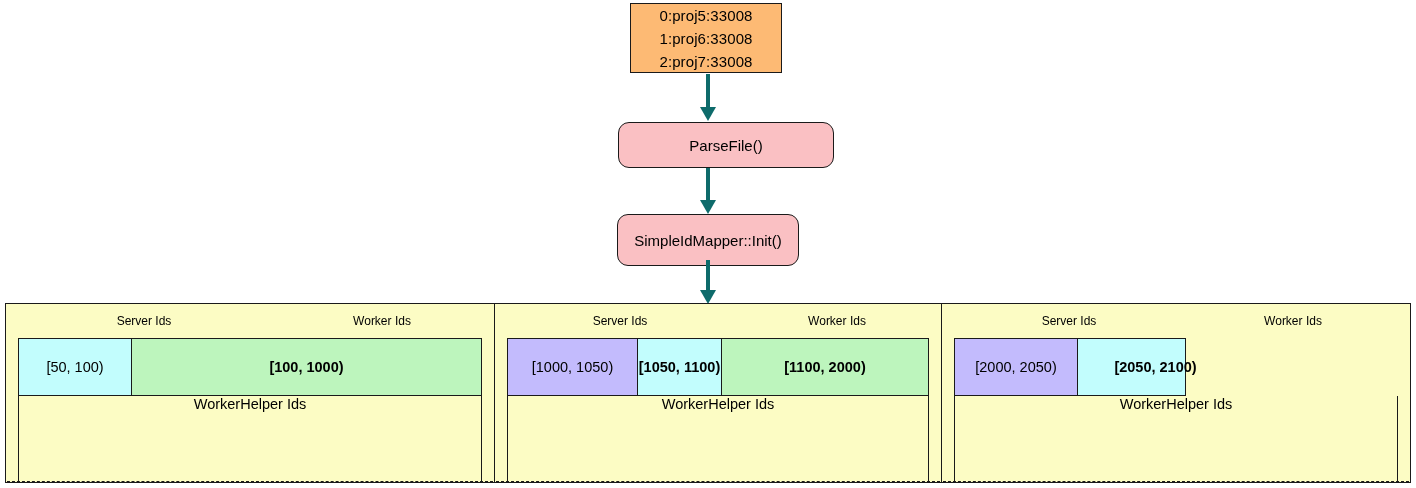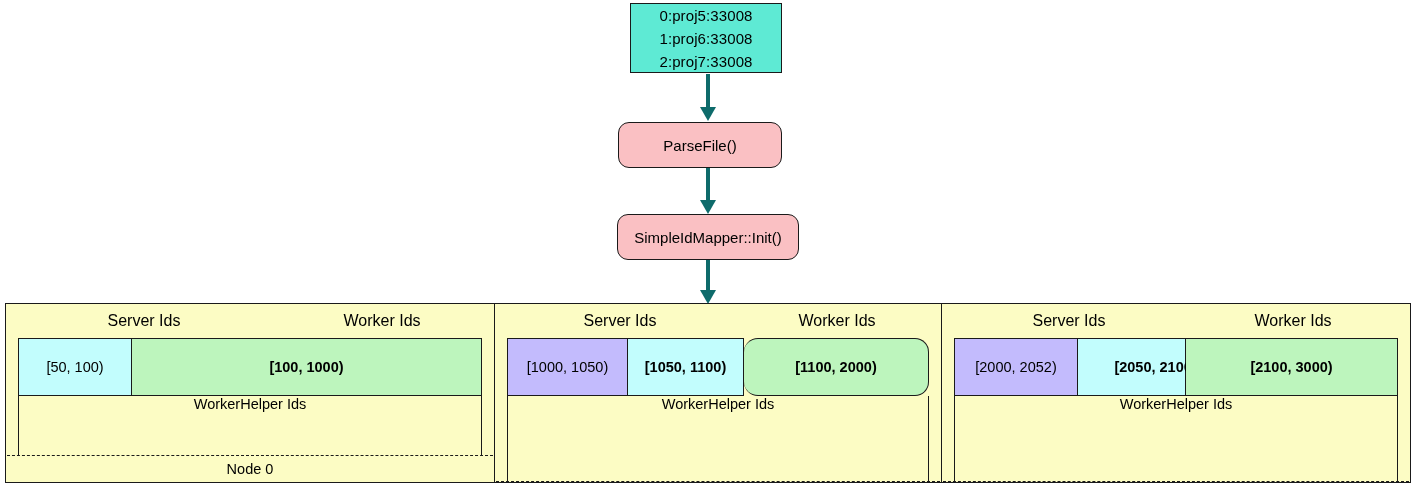--- a/index.html
+++ b/index.html
@@ -23,7 +23,7 @@
     top: 3px;
     width: 152px;
     height: 70px;
-    background: #5eead4;
+    background: #fdba74;
     border: 1.6px solid #1a1a1a;
     box-sizing: border-box;
     display: flex;

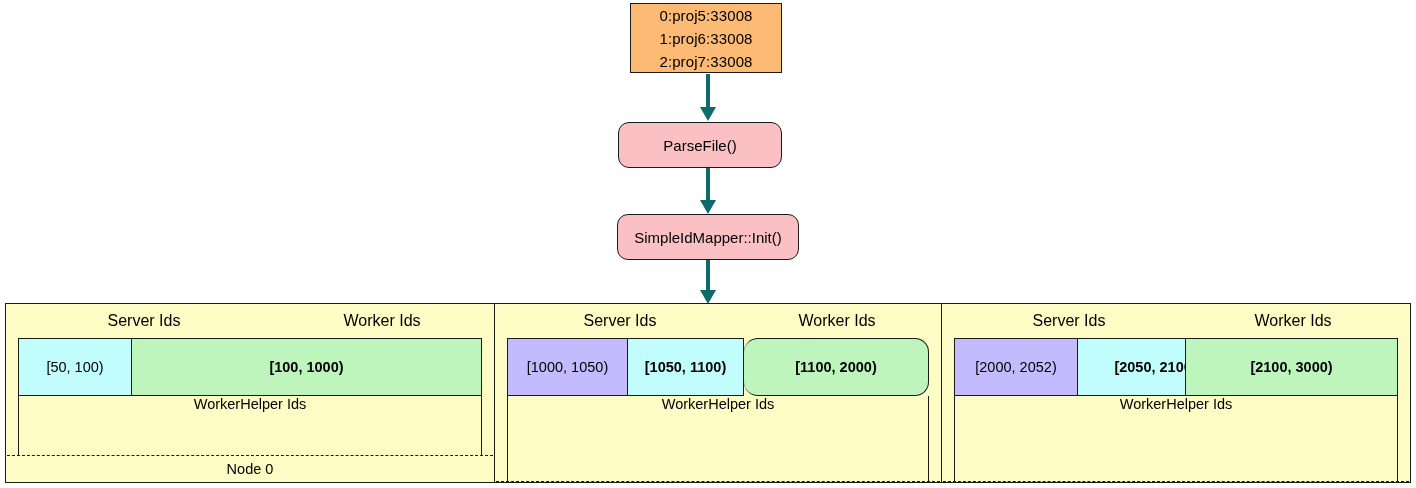--- a/index.html
+++ b/index.html
@@ -50,7 +50,7 @@
     white-space: nowrap;
   }
   #proc-parsefile {
-    left: 618px; top: 122px; width: 164px; height: 46px;
+    left: 618px; top: 122px; width: 216px; height: 46px;
   }
   #proc-initmapper {
     left: 617px; top: 214px; width: 182px; height: 46px;

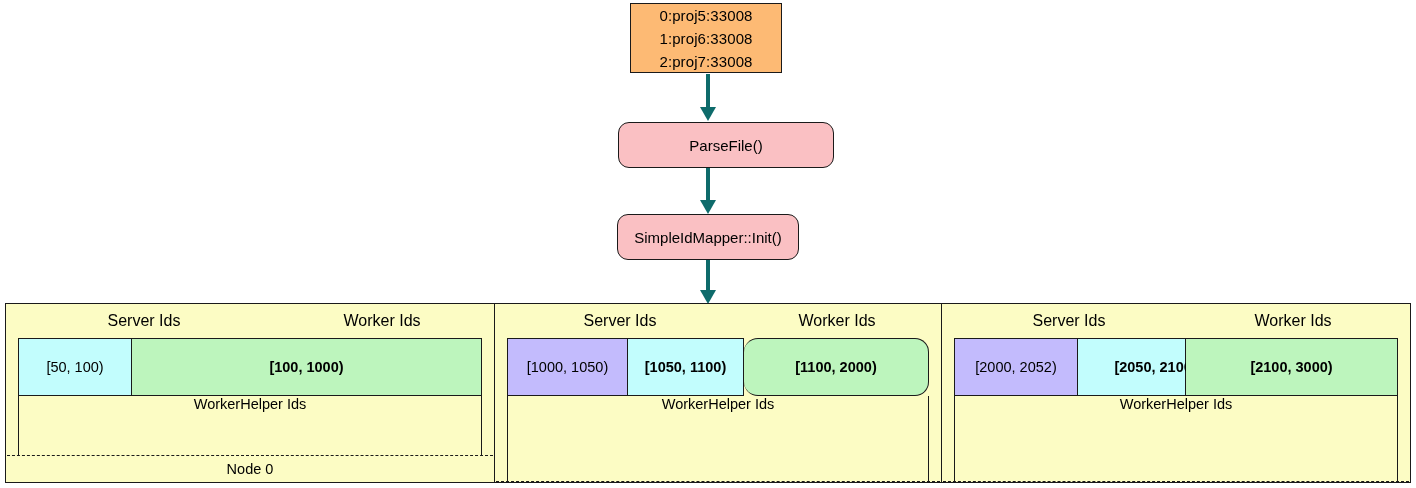--- a/index.html
+++ b/index.html
@@ -53,7 +53,7 @@
     left: 618px; top: 122px; width: 216px; height: 46px;
   }
   #proc-initmapper {
-    left: 617px; top: 214px; width: 182px; height: 46px;
+    left: 617px; top: 214px; width: 182px; height: 52px;
   }
 
   

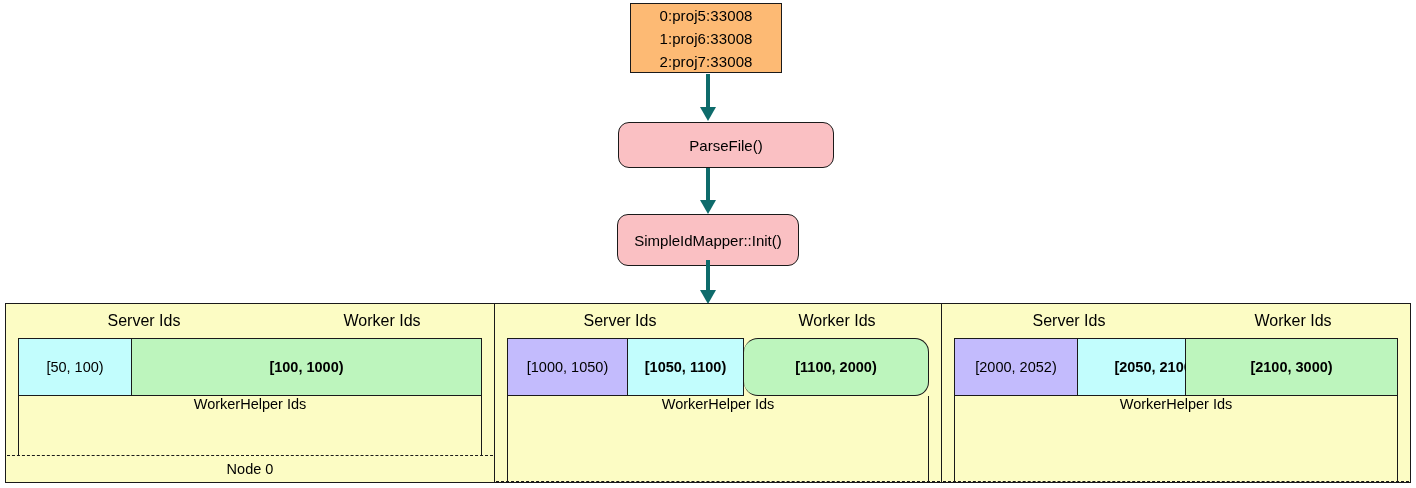--- a/index.html
+++ b/index.html
@@ -115,7 +115,7 @@
     box-sizing: border-box;
   }
   .hdr-label {
-    font-size: 16px;
+    font-size: 12px;
     text-align: center;
     white-space: nowrap;
   }

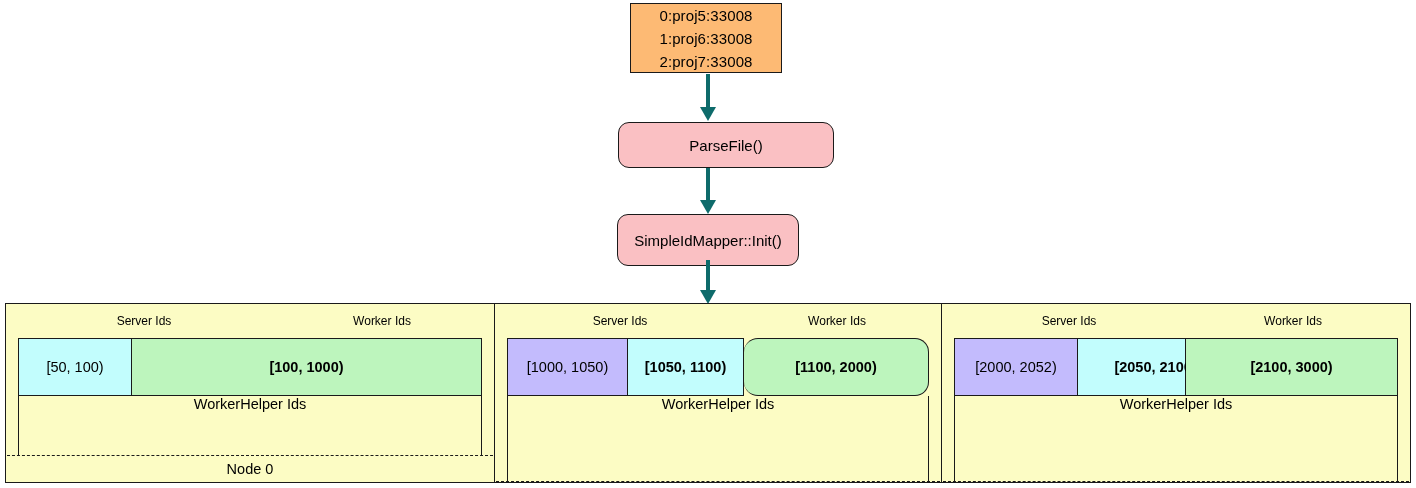--- a/index.html
+++ b/index.html
@@ -223,7 +223,7 @@
         <div class="hdr-label" style="width:186px;">Worker Ids</div>
       </div>
       <div class="cells-row">
-        <div class="cell server-a" style="width:121px;">[1000, 1050)</div>
+        <div class="cell server-a" style="width:131px;">[1000, 1050)</div>
         <div class="cell server-b" style="width:116px;">[1050, 1100)</div>
         <div class="cell worker" style="flex:1 1 auto;border-radius:14px;">[1100, 2000)</div>
       </div>

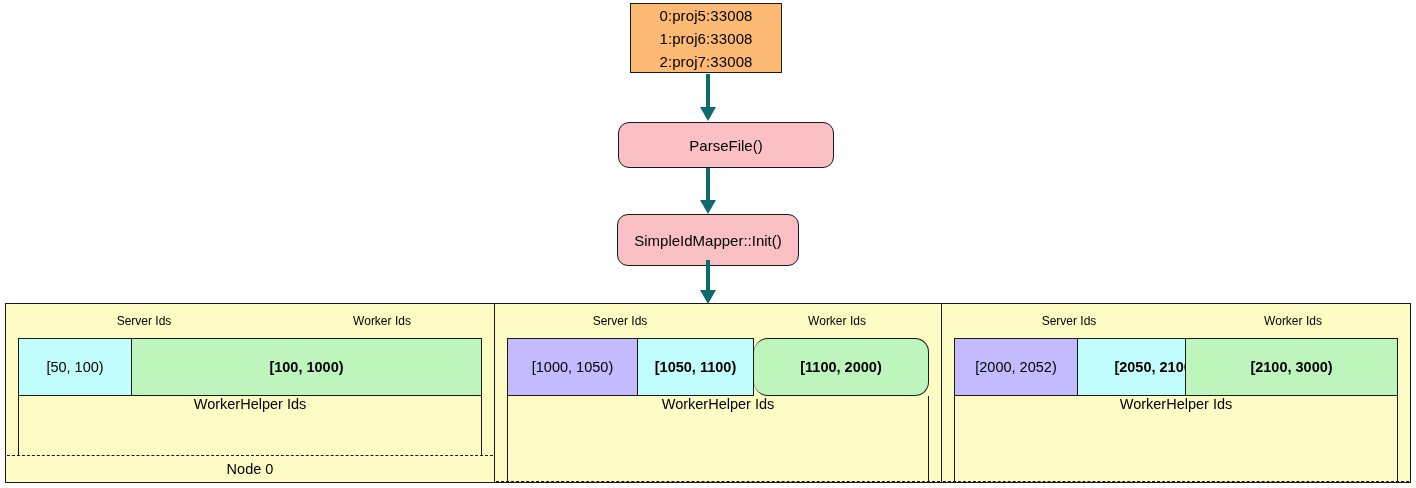--- a/index.html
+++ b/index.html
@@ -224,7 +224,7 @@
       </div>
       <div class="cells-row">
         <div class="cell server-a" style="width:131px;">[1000, 1050)</div>
-        <div class="cell server-b" style="width:116px;">[1050, 1100)</div>
+        <div class="cell server-b" style="width:84px;">[1050, 1100)</div>
         <div class="cell worker" style="flex:1 1 auto;border-radius:14px;">[1100, 2000)</div>
       </div>
       <div class="helper-row">

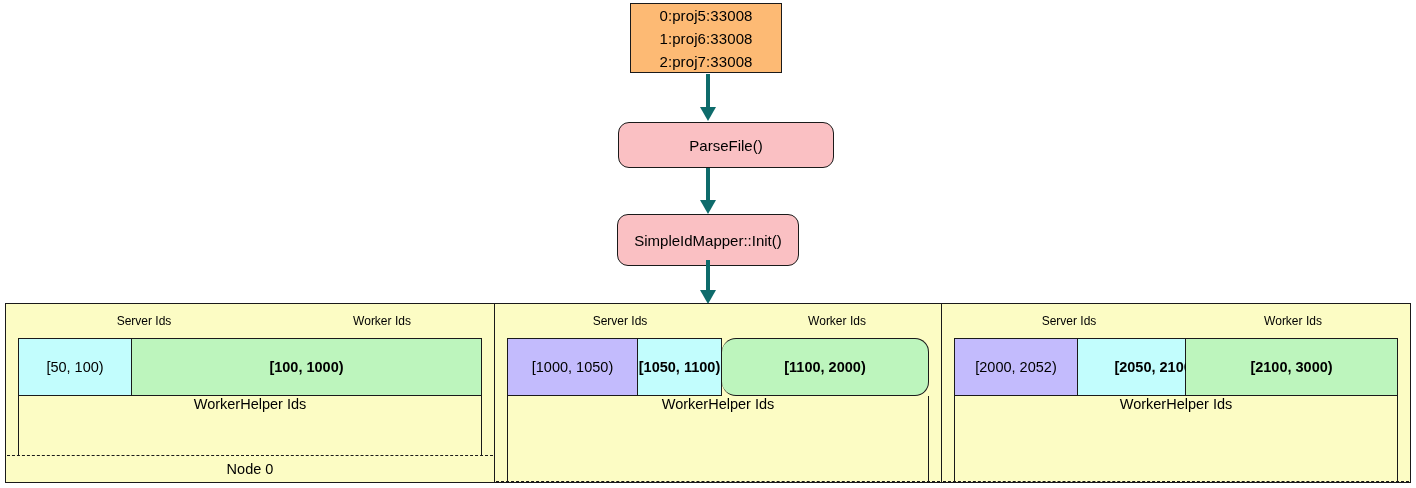--- a/index.html
+++ b/index.html
@@ -225,7 +225,7 @@
       <div class="cells-row">
         <div class="cell server-a" style="width:131px;">[1000, 1050)</div>
         <div class="cell server-b" style="width:84px;">[1050, 1100)</div>
-        <div class="cell worker" style="flex:1 1 auto;border-radius:14px;">[1100, 2000)</div>
+        <div class="cell worker" style="flex:1 1 auto;">[1100, 2000)</div>
       </div>
       <div class="helper-row">
         <span>WorkerHelper Ids</span>

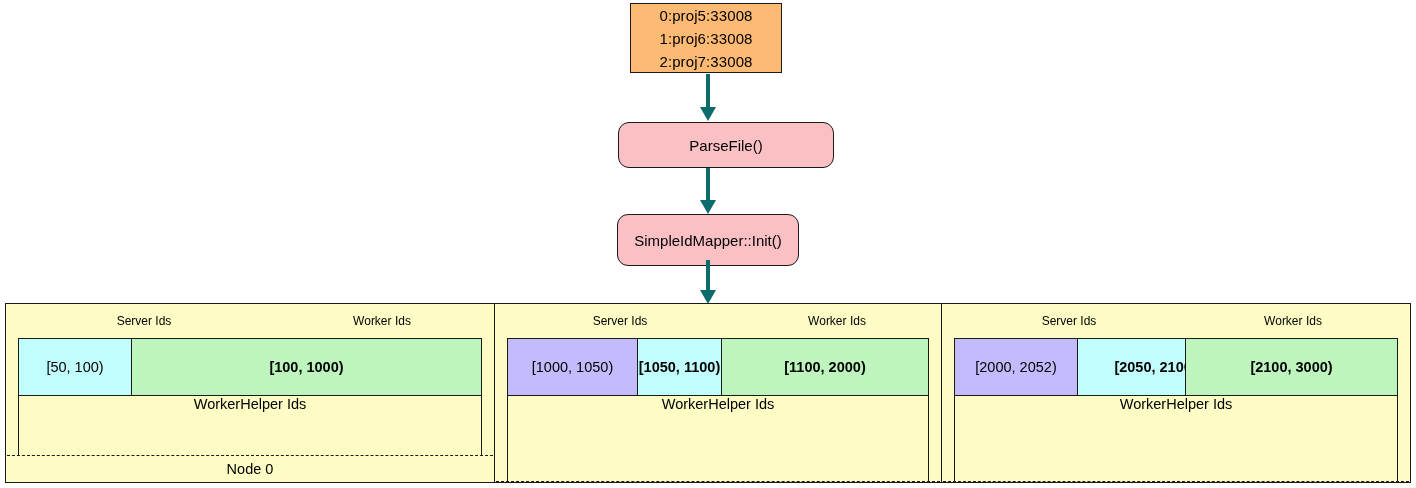--- a/index.html
+++ b/index.html
@@ -238,7 +238,7 @@
         <div class="hdr-label" style="width:196px;">Worker Ids</div>
       </div>
       <div class="cells-row">
-        <div class="cell server-a" style="width:124px;">[2000, 2052)</div>
+        <div class="cell server-a" style="width:124px;">[2000, 2050)</div>
         <div class="cell server-b" style="width:108px;padding-left:48px;">[2050, 2100)</div>
         <div class="cell worker" style="flex:1 1 auto;">[2100, 3000)</div>
       </div>

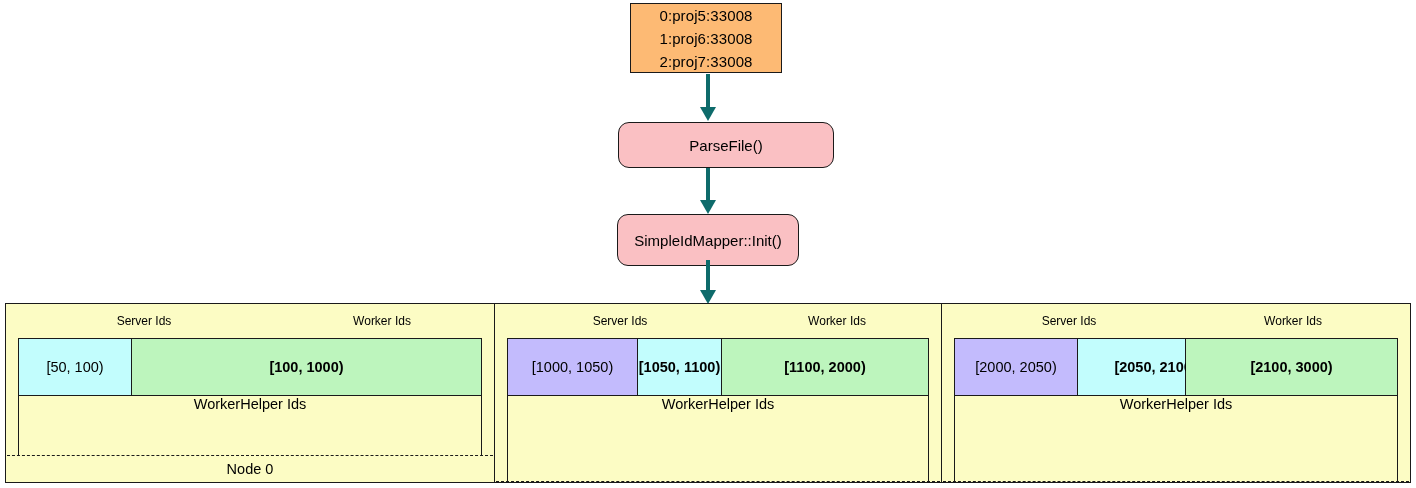--- a/index.html
+++ b/index.html
@@ -240,7 +240,6 @@
       <div class="cells-row">
         <div class="cell server-a" style="width:124px;">[2000, 2050)</div>
         <div class="cell server-b" style="width:108px;padding-left:48px;">[2050, 2100)</div>
-        <div class="cell worker" style="flex:1 1 auto;">[2100, 3000)</div>
       </div>
       <div class="helper-row">
         <span>WorkerHelper Ids</span>

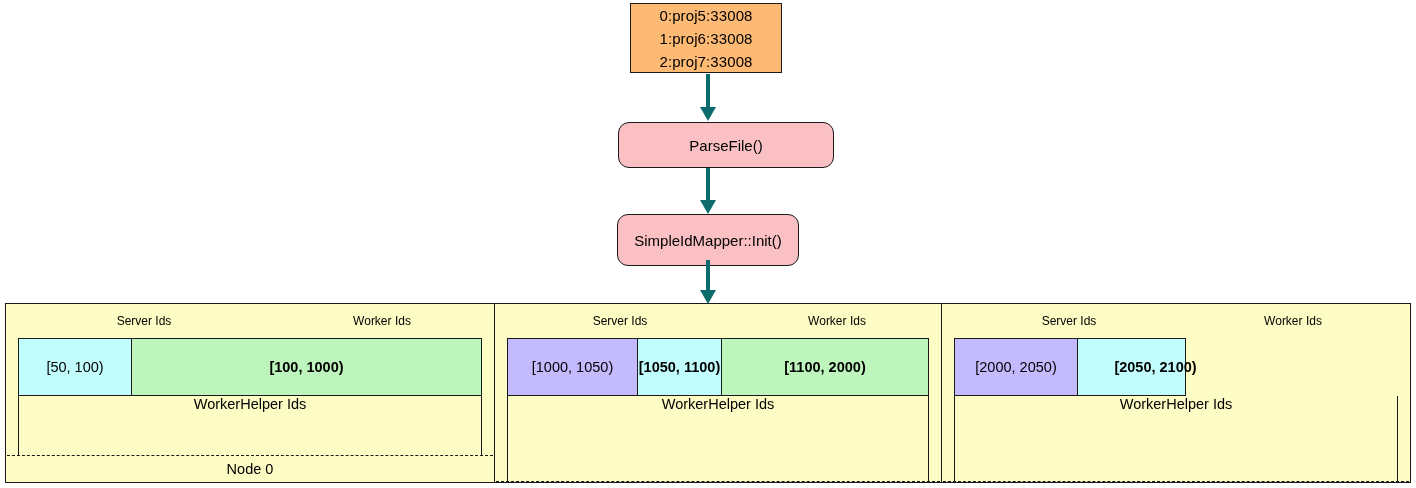--- a/index.html
+++ b/index.html
@@ -214,7 +214,6 @@
       <div class="helper-row">
         <span>WorkerHelper Ids</span>
       </div>
-      <div class="node-label">Node 0</div>
     </div>
 
     <div class="node node-1">

